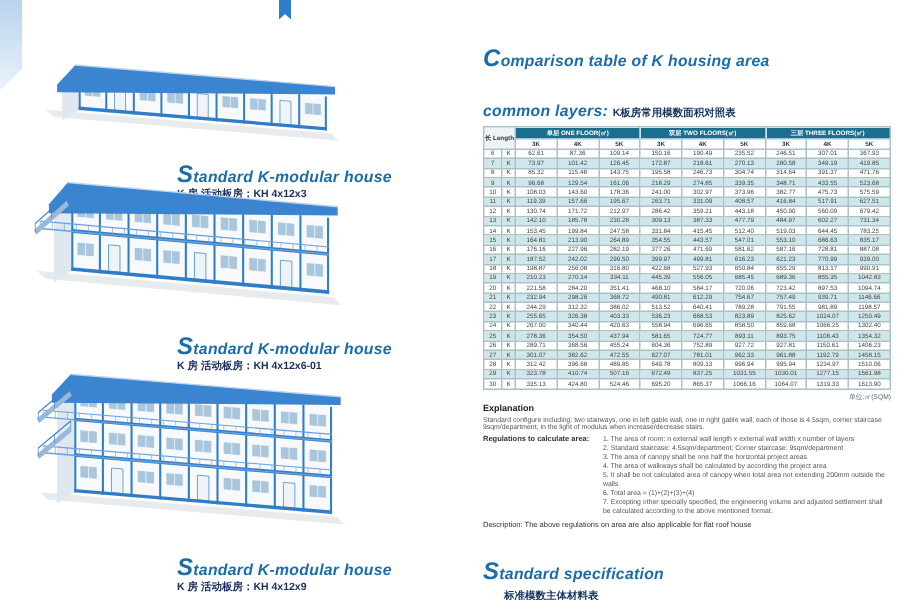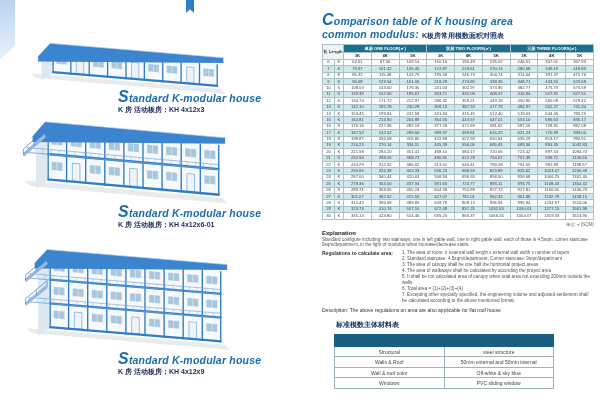--- a/index.html
+++ b/index.html
@@ -21,7 +21,7 @@
   .ptitle.t2{left:118px;top:204px;}
   .ptitle.t3{left:118px;top:351px;}
   .fancy{font-style:italic;font-weight:bold;color:#1a6cab;font-size:10.5px;
-         letter-spacing:0.2px;white-space:nowrap;}
+         letter-spacing:0.2px;white-space:nowrap;margin-top:20px;}
   .fancy .cap{font-size:16px;}
   .psub{font-size:7px;font-weight:bold;color:#1b2c5e;margin-top:1px;white-space:nowrap;}
   

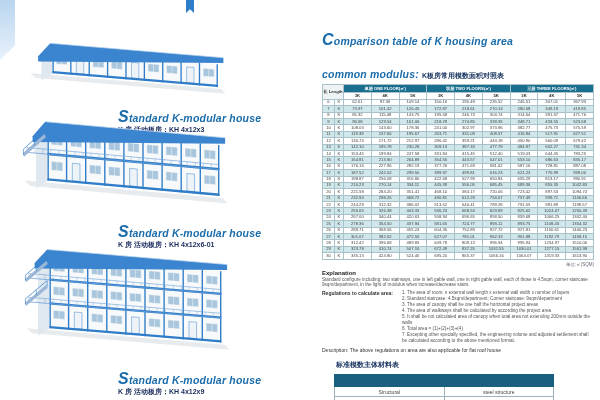--- a/index.html
+++ b/index.html
@@ -364,7 +364,7 @@
 
     <div class="comp-title">
       <div class="l1 fancy"><span class="cap">C</span>omparison table of K housing area</div>
-      <div class="l2 fancy"><span>common modulus:</span> <span class="cn">K板房常用模数面积对照表</span></div>
+      <div class="l2 fancy"><span>common layers:</span> <span class="cn">K板房常用模数面积对照表</span></div>
     </div>
 
     <table class="comp">

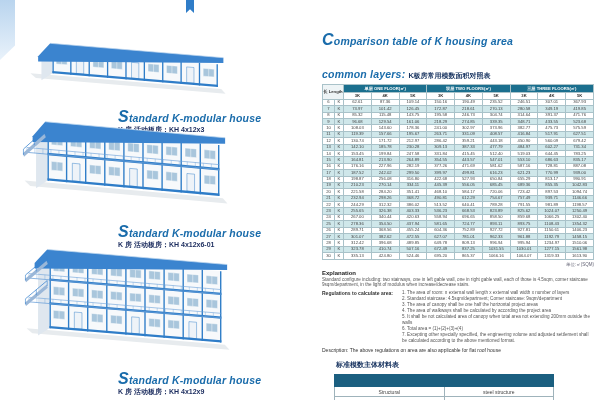--- a/index.html
+++ b/index.html
@@ -741,6 +741,7 @@
     </div>
 
     <div class="spec">
+      <div class="fancy"><span class="cap">S</span>tandard specification</div>
       <div class="spec-cn">标准模数主体材料表</div>
       <table class="spec-table">
         <thead>

